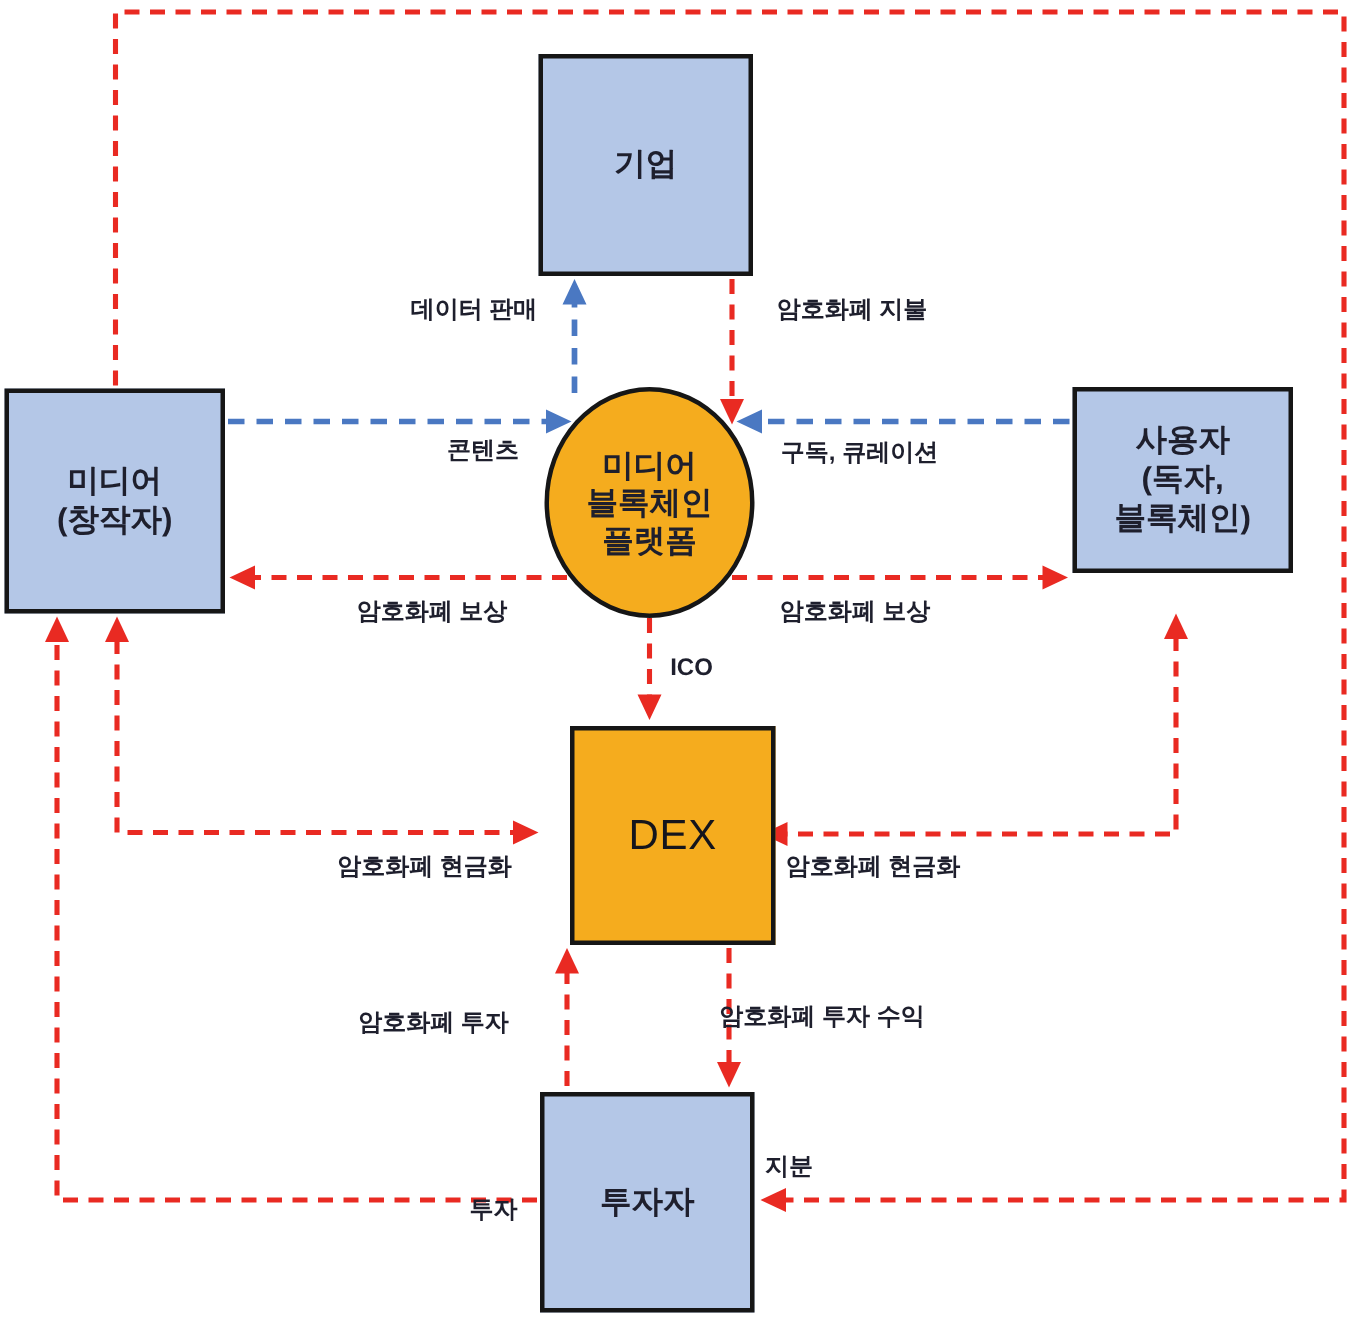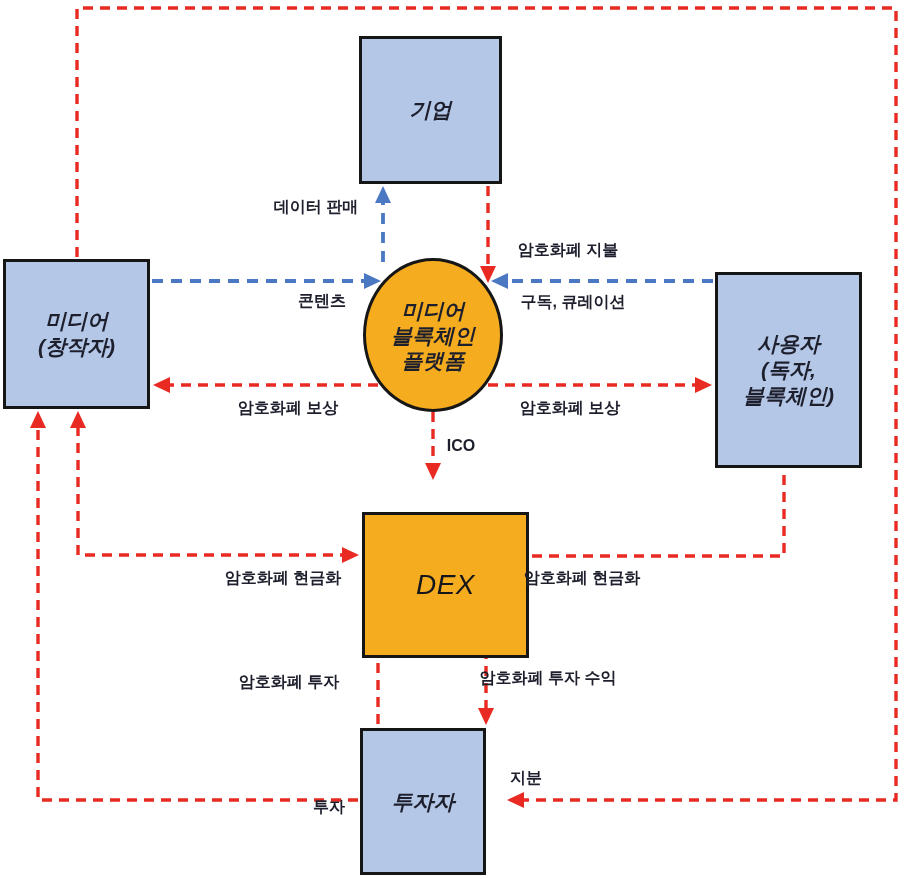--- a/index.html
+++ b/index.html
@@ -39,7 +39,6 @@
     font-weight: 700;
     font-size: 21px;
     line-height: 26px;
-    font-style: italic;
   }
   .node.blue   { background: var(--node-blue); }
   .node.orange { background: var(--node-orange); }

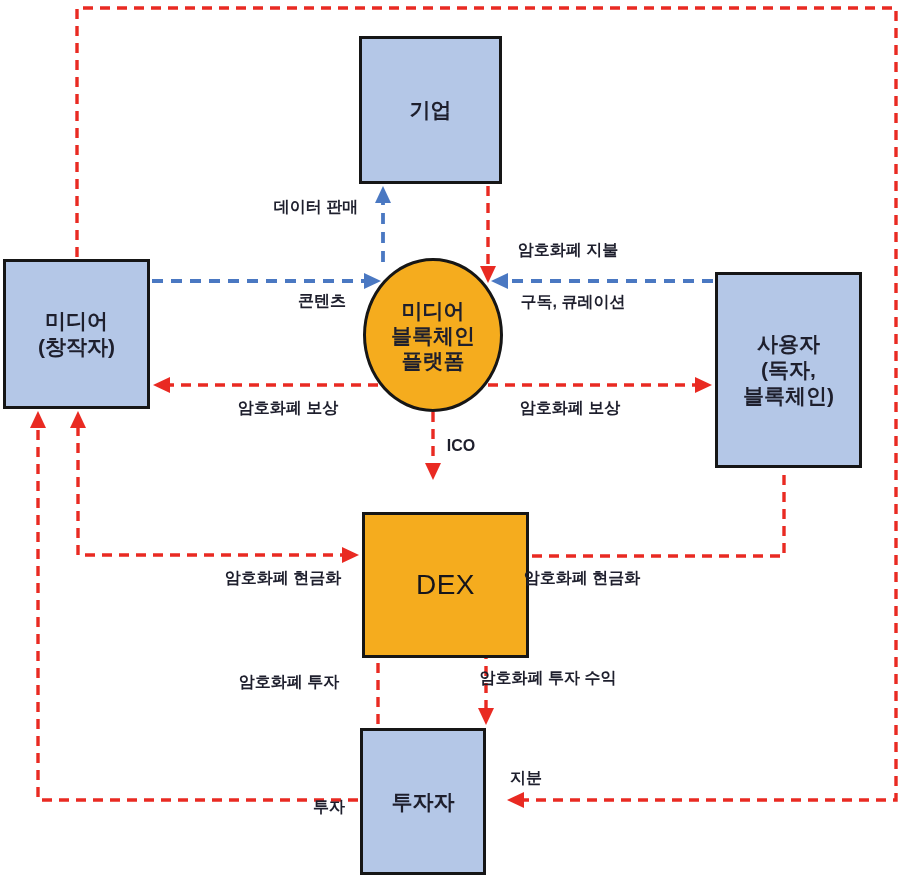--- a/index.html
+++ b/index.html
@@ -158,7 +158,7 @@
   </div>
 
   <div class="edge-label" style="left:316px; top:207px;">데이터 판매</div>
-  <div class="edge-label" style="left:568px; top:207px;margin-top:43px;">암호화폐 지불</div>
+  <div class="edge-label" style="left:568px; top:207px;">암호화폐 지불</div>
   <div class="edge-label" style="left:322px; top:301px;">콘텐츠</div>
   <div class="edge-label" style="left:573px; top:302px;">구독, 큐레이션</div>
   <div class="edge-label" style="left:288px; top:408px;">암호화폐 보상</div>

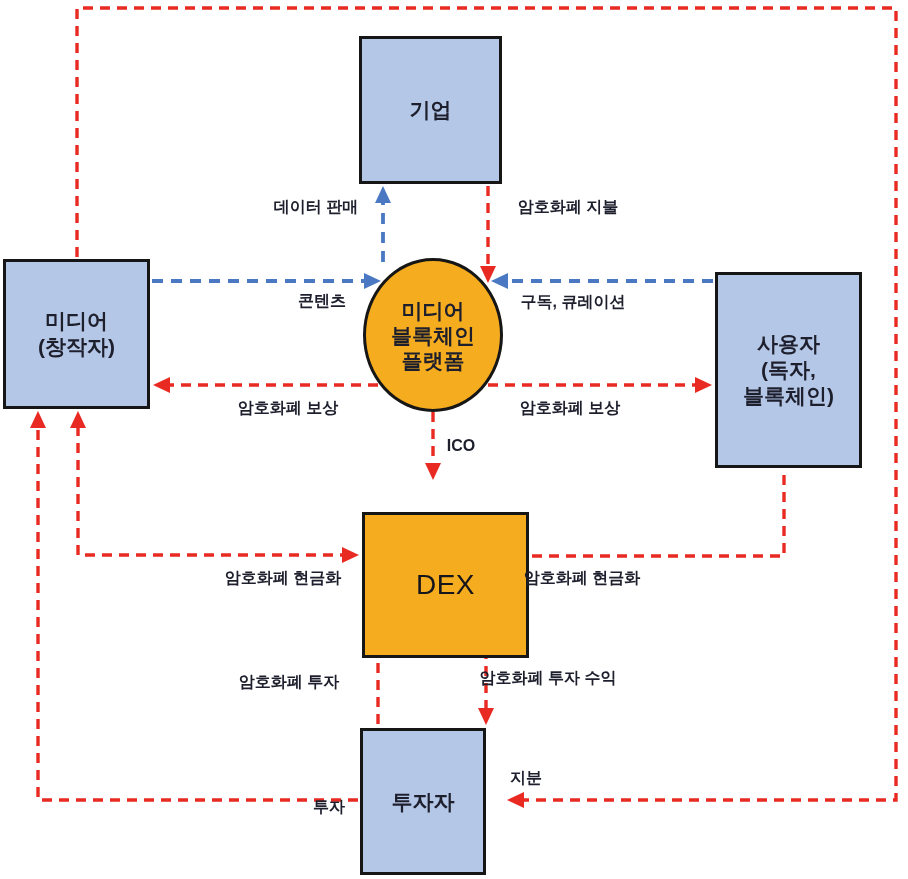--- a/index.html
+++ b/index.html
@@ -137,7 +137,7 @@
     <span>(창작자)</span>
   </div>
 
-  <div class="node blue" style="left:715px; top:272px; width:147px; height:196px;">
+  <div class="node blue" style="left:715px; top:258px; width:147px; height:124px;">
     <span>사용자</span>
     <span>(독자,</span>
     <span>블록체인)</span>

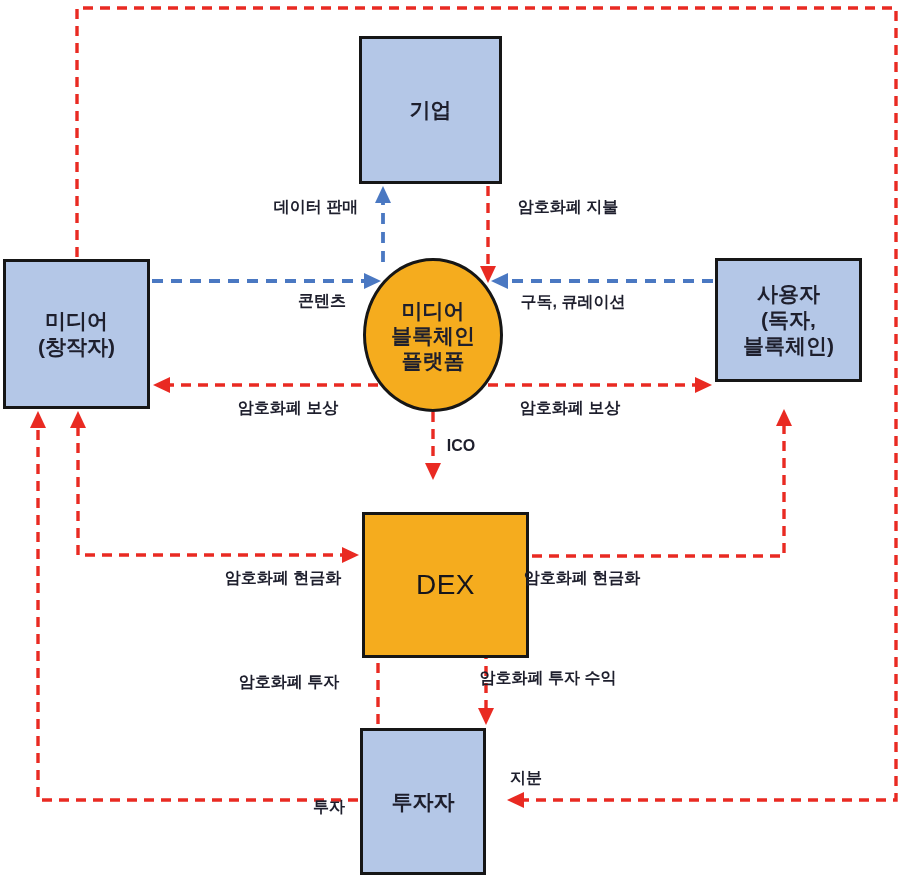--- a/index.html
+++ b/index.html
@@ -149,7 +149,7 @@
     <span>플랫폼</span>
   </div>
 
-  <div class="node orange" style="left:362px; top:484px; width:167px; height:146px;margin-top:28px;">
+  <div class="node orange" style="left:380px; top:484px; width:137px; height:146px;">
     <span class="dex-text">DEX</span>
   </div>
 

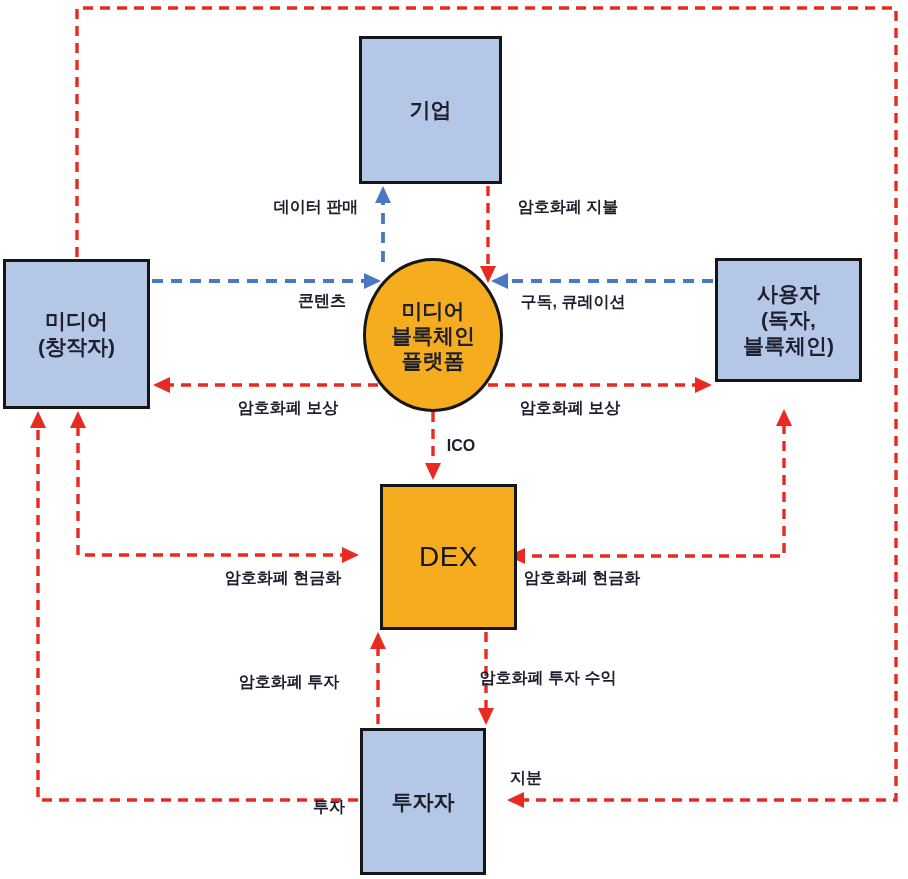--- a/index.html
+++ b/index.html
@@ -153,7 +153,7 @@
     <span class="dex-text">DEX</span>
   </div>
 
-  <div class="node blue" style="left:360px; top:728px; width:126px; height:147px;">
+  <div class="node blue" style="left:360px; top:728px; width:143px; height:147px;">
     <span>투자자</span>
   </div>
 

